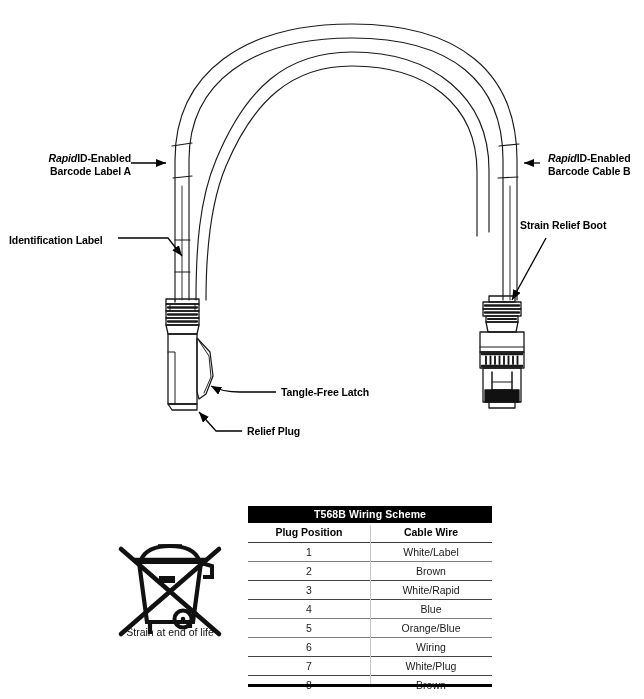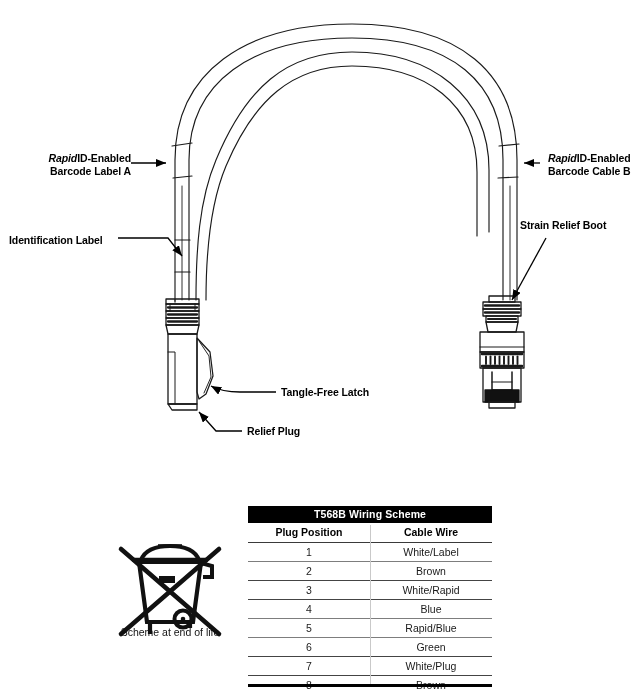--- a/index.html
+++ b/index.html
@@ -292,7 +292,7 @@
     </g>
   </svg>
 
-  <div id="recycle-caption">Scheme at end of life</div>
+  <div id="recycle-caption">Strain at end of life</div>
 
   <table id="wiring-table">
     <tbody>

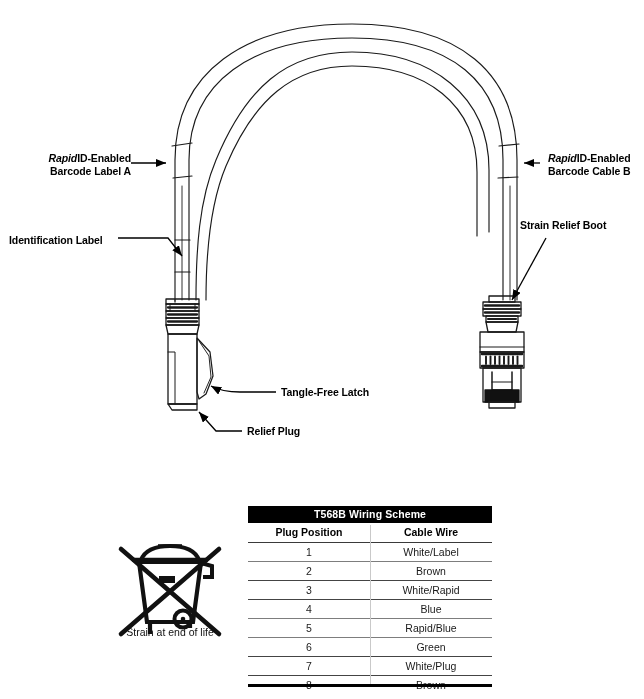--- a/index.html
+++ b/index.html
@@ -322,7 +322,7 @@
       </tr>
       <tr class="odd-sep">
         <td class="tbl-cell">5</td>
-        <td class="tbl-cell">Rapid/Blue</td>
+        <td class="tbl-cell">Orange/Blue</td>
       </tr>
       <tr>
         <td class="tbl-cell">6</td>

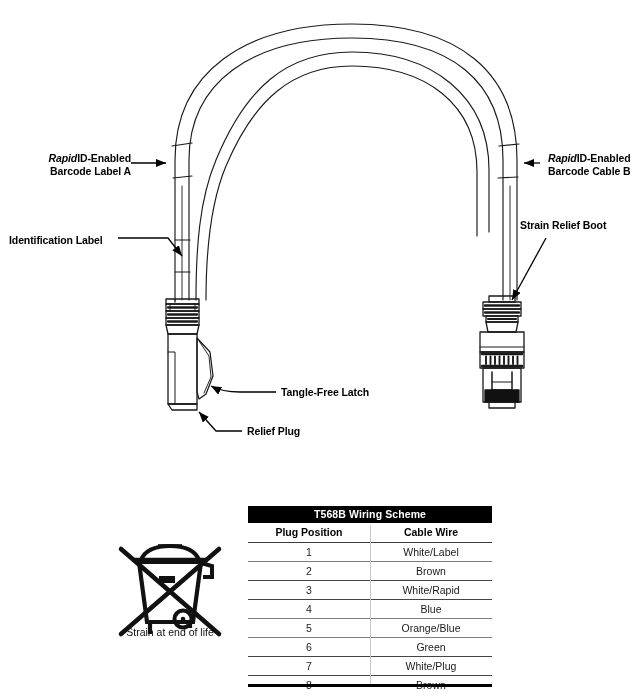--- a/index.html
+++ b/index.html
@@ -326,7 +326,7 @@
       </tr>
       <tr>
         <td class="tbl-cell">6</td>
-        <td class="tbl-cell">Green</td>
+        <td class="tbl-cell">Wiring</td>
       </tr>
       <tr>
         <td class="tbl-cell">7</td>

